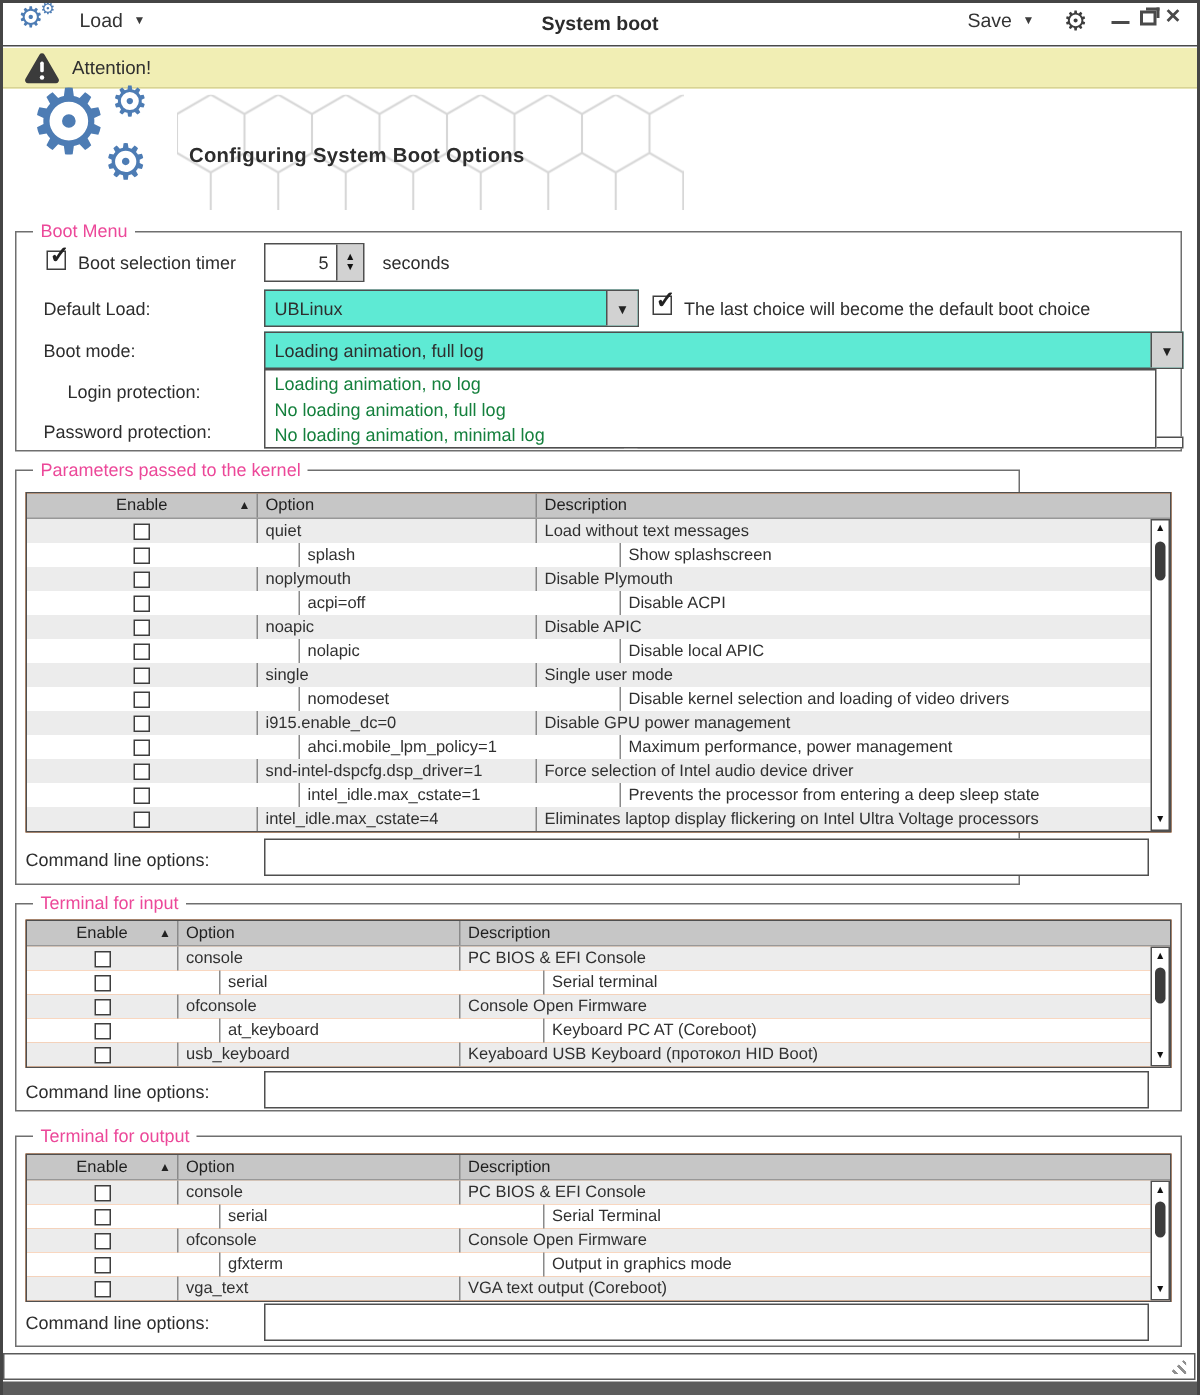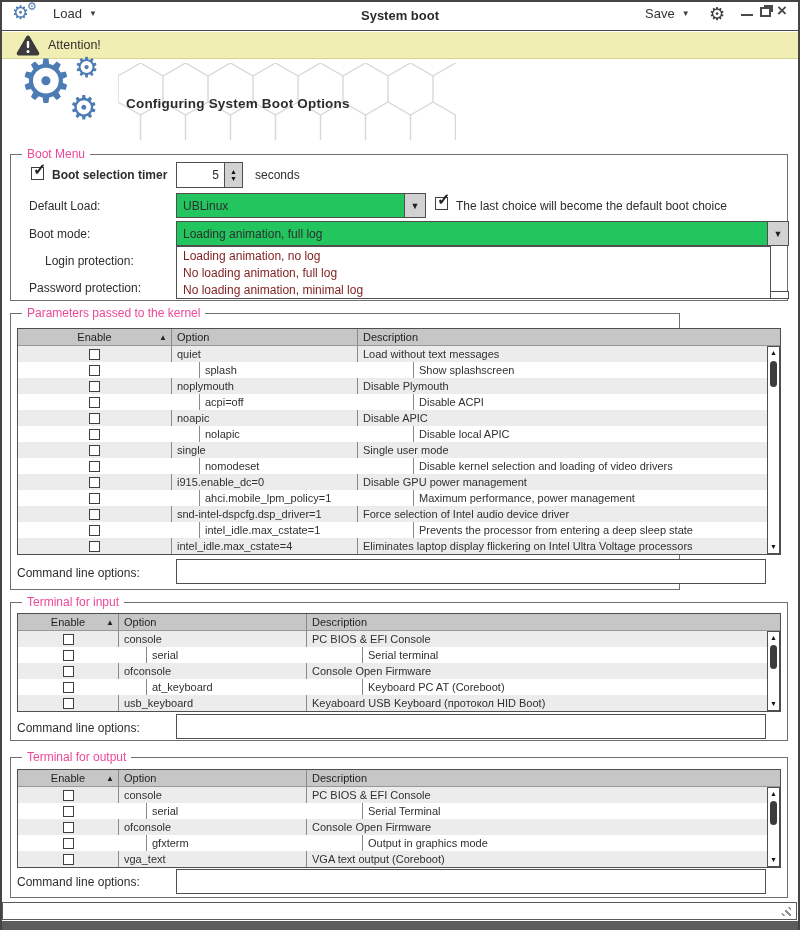--- a/index.html
+++ b/index.html
@@ -130,7 +130,7 @@
     <span class="legend">Boot Menu</span>
 
     <span class="cb checked" style="position:absolute; left:20px; top:12px;"></span>
-    <span class="lbl" style="left:41px; top:13px;font-weight:bold;">Boot selection timer</span>
+    <span class="lbl" style="left:41px; top:13px;">Boot selection timer</span>
     <div class="spin" style="left:165px; top:7px; width:67px; height:26px;">
       <span class="val">5</span>
       <span class="btn">▲<br>▼</span>

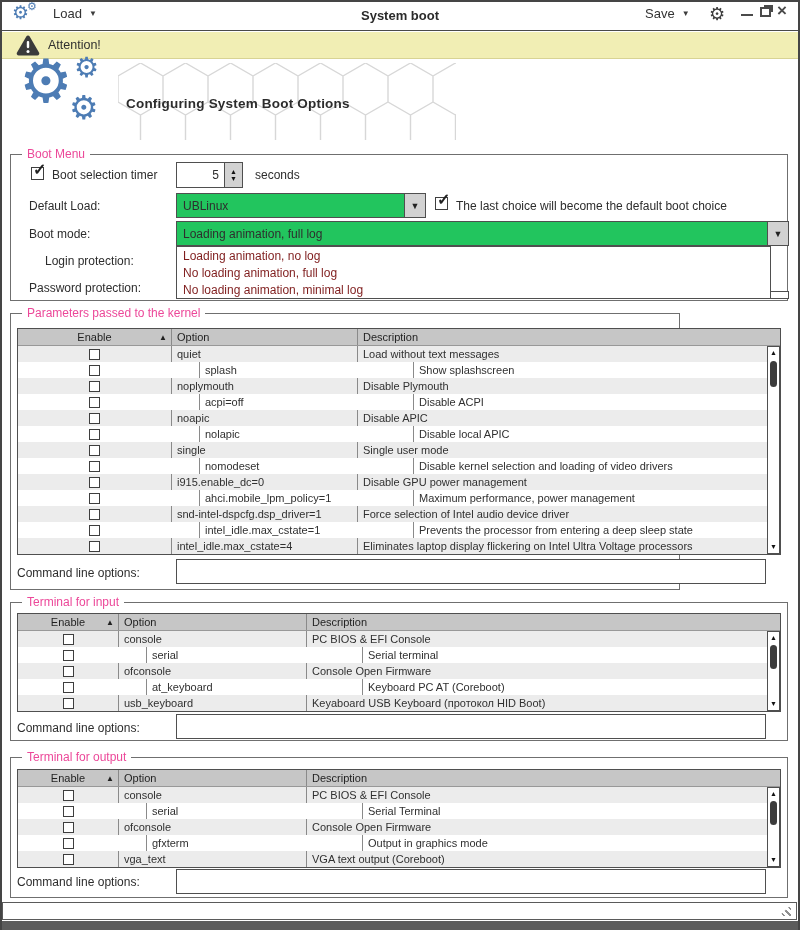--- a/index.html
+++ b/index.html
@@ -42,7 +42,7 @@
   .cb.checked::after { content:"\2713"; position:absolute; left:1px; top:-8px; font-size:16px; font-weight:bold; color:#222; }
 
   
-  .combo { position:absolute; background:#22c55e; border:1px solid #4f4f4f; display:flex; align-items:stretch; }
+  .combo { position:absolute; background:#5eead4; border:1px solid #4f4f4f; display:flex; align-items:stretch; }
   .combo .val { flex:1; padding:0 6px; font-size:12px; display:flex; align-items:center; white-space:nowrap; overflow:hidden; }
   .combo .btn { width:21px; background:#d2d2d2; border-left:1px solid #4f4f4f; display:flex; align-items:center; justify-content:center; font-size:9px; color:#222; }
   .spin { position:absolute; border:1px solid #4f4f4f; background:#fff; display:flex; }

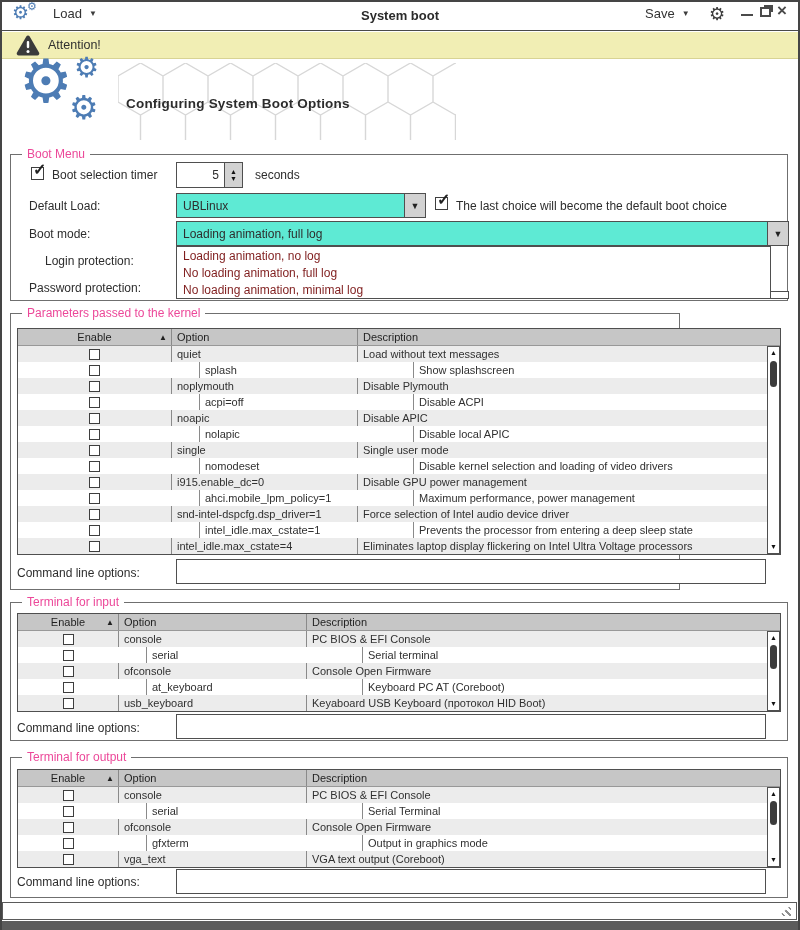--- a/index.html
+++ b/index.html
@@ -52,7 +52,7 @@
 
   
   .dlist { position:absolute; background:#fff; border:1px solid #4f4f4f; z-index:10; display:flex; flex-direction:column; }
-  .ditem { flex:1; display:flex; align-items:center; padding:0 6px; font-size:12px; color:#7f1d1d; white-space:nowrap; }
+  .ditem { flex:1; display:flex; align-items:center; padding:0 6px; font-size:12px; color:#15803d; white-space:nowrap; }
   .sliver { position:absolute; background:#fff; border:1px solid #4f4f4f; z-index:1; }
 
   

